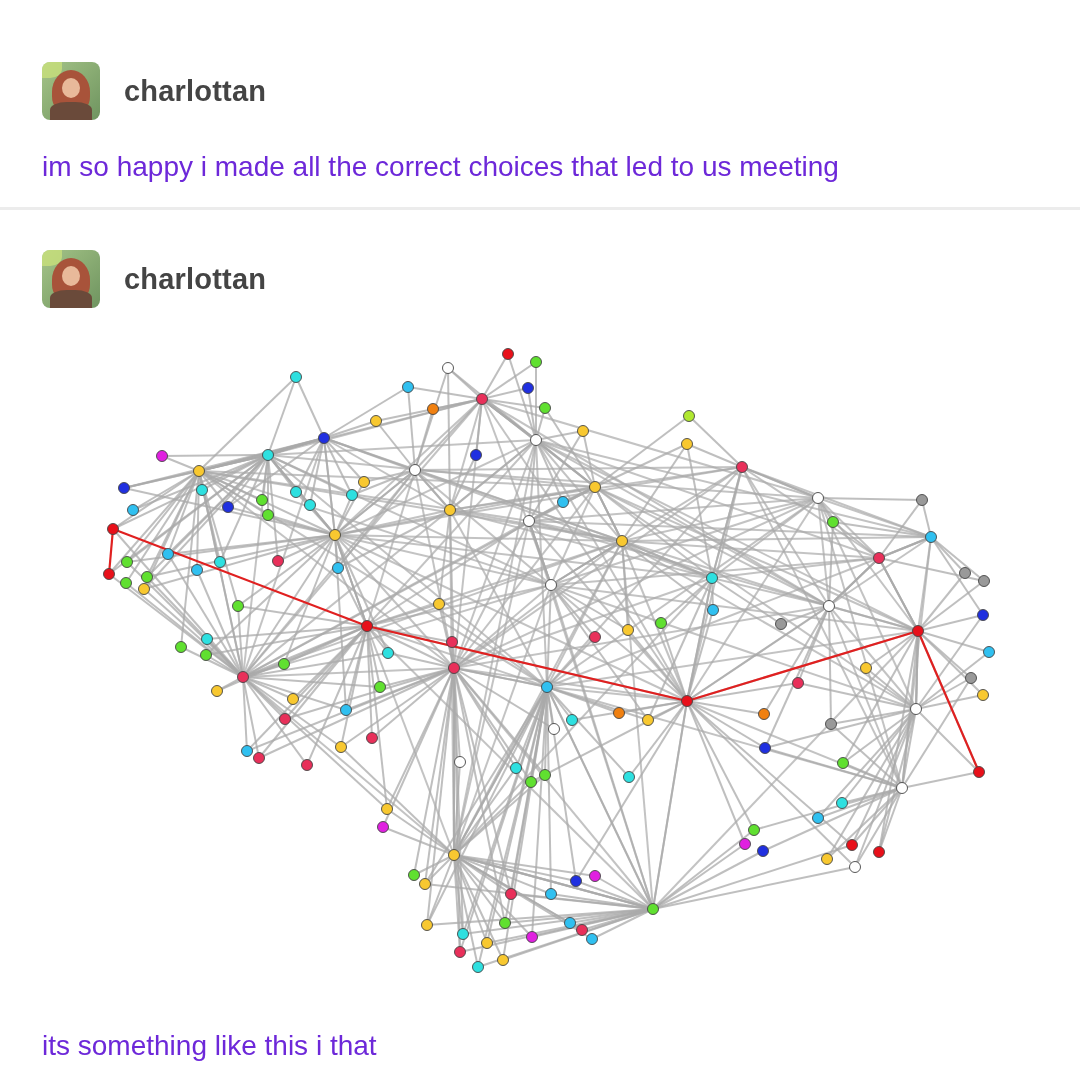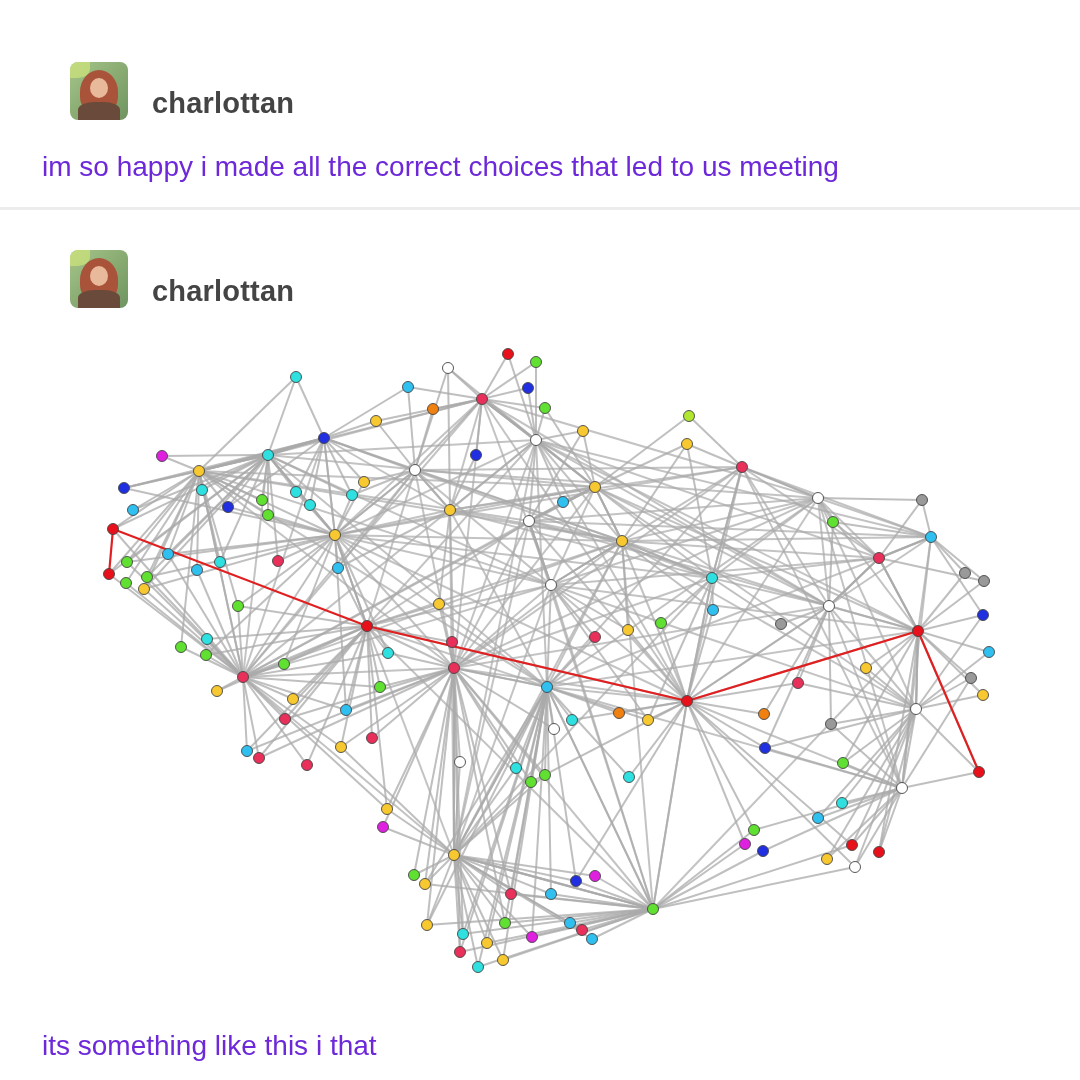--- a/index.html
+++ b/index.html
@@ -5,7 +5,7 @@
   html, body { margin:0; padding:0; background:#ffffff; }
   body { width:1080px; height:1080px; position:relative; overflow:hidden;
          font-family:"Liberation Sans", "DejaVu Sans", sans-serif; color:#444; }
-  .post-header { position:absolute; left:42px; display:flex; align-items:flex-end;margin-left:28px; }
+  .post-header { position:absolute; left:42px; display:flex; align-items:center; }
   .avatar { width:58px; height:58px; border-radius:8px; overflow:hidden; position:relative;
             background:linear-gradient(135deg,#a6c48a 0%,#8fb177 40%,#6f9460 100%); }
   .avatar .hair { position:absolute; left:10px; top:8px; width:38px; height:44px; border-radius:50% 50% 40% 40%;

